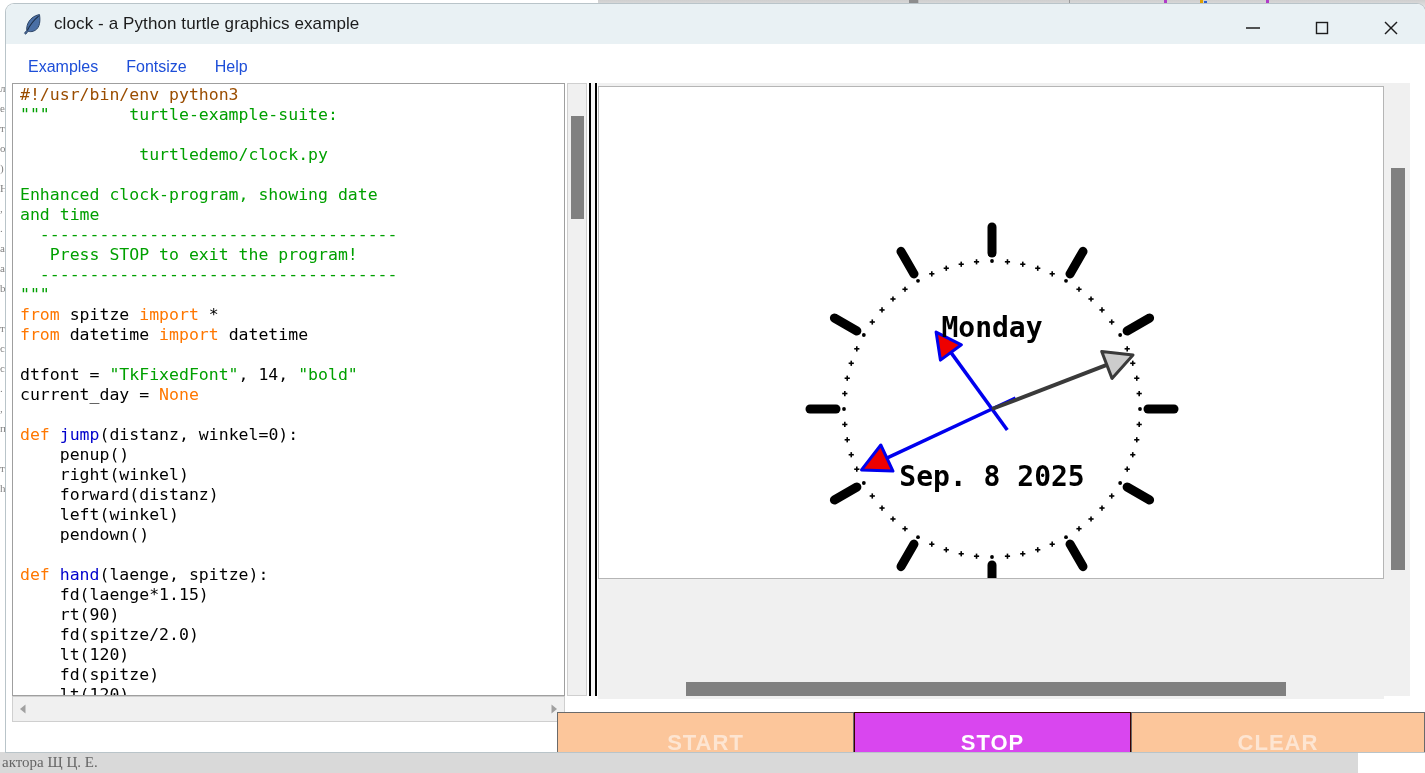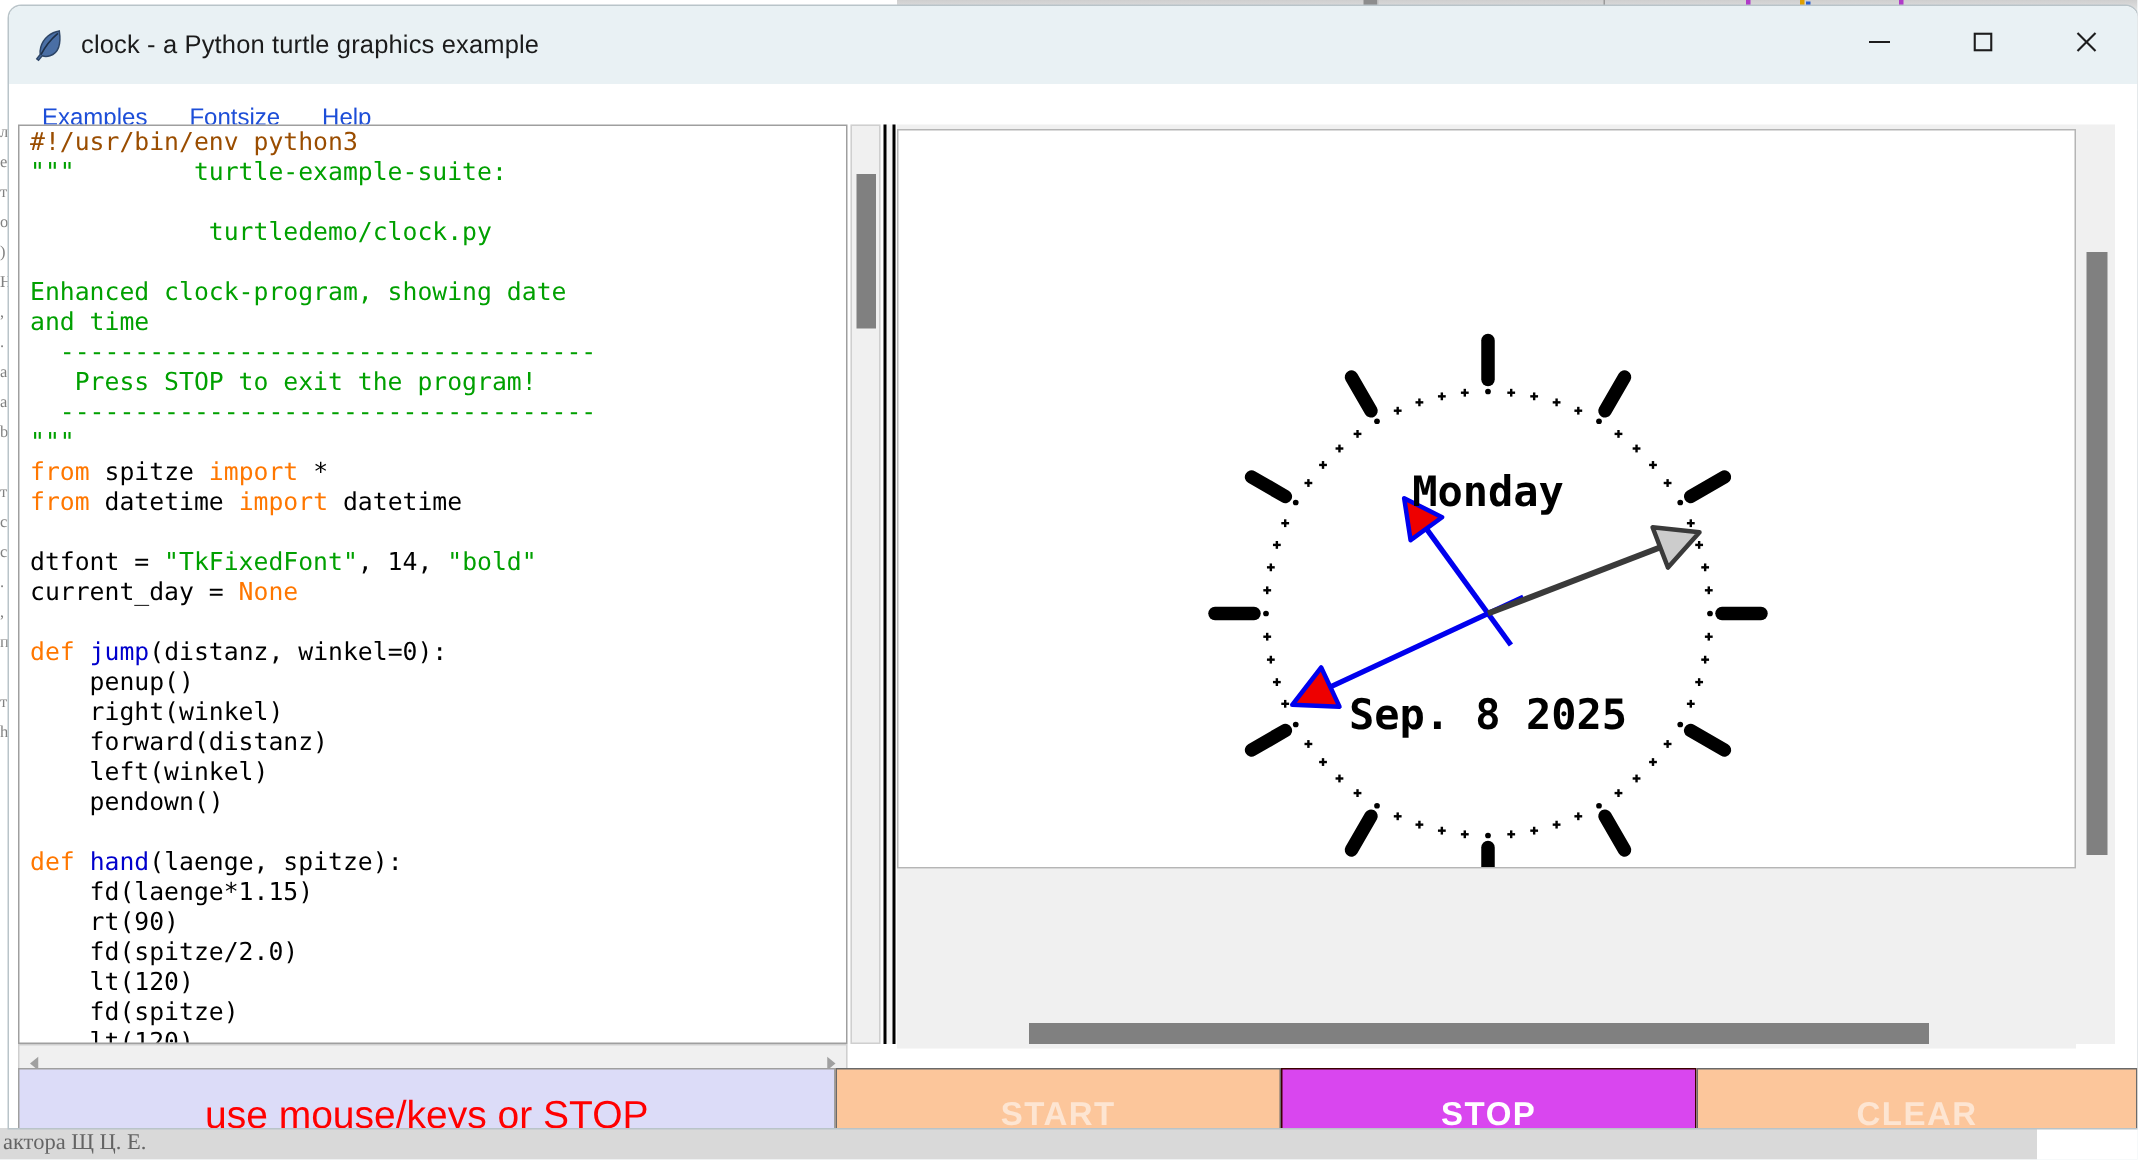--- a/index.html
+++ b/index.html
@@ -46,7 +46,7 @@
   }
   
   #titlebar{
-    position:relative;height:52px;background:#e9f1f4;
+    position:relative;height:40px;background:#e9f1f4;
     border-radius:8px 8px 0 0;display:flex;align-items:center;
   }
   #app-icon{width:26px;height:26px;margin-left:14px;margin-right:8px;flex:none;position:relative;}

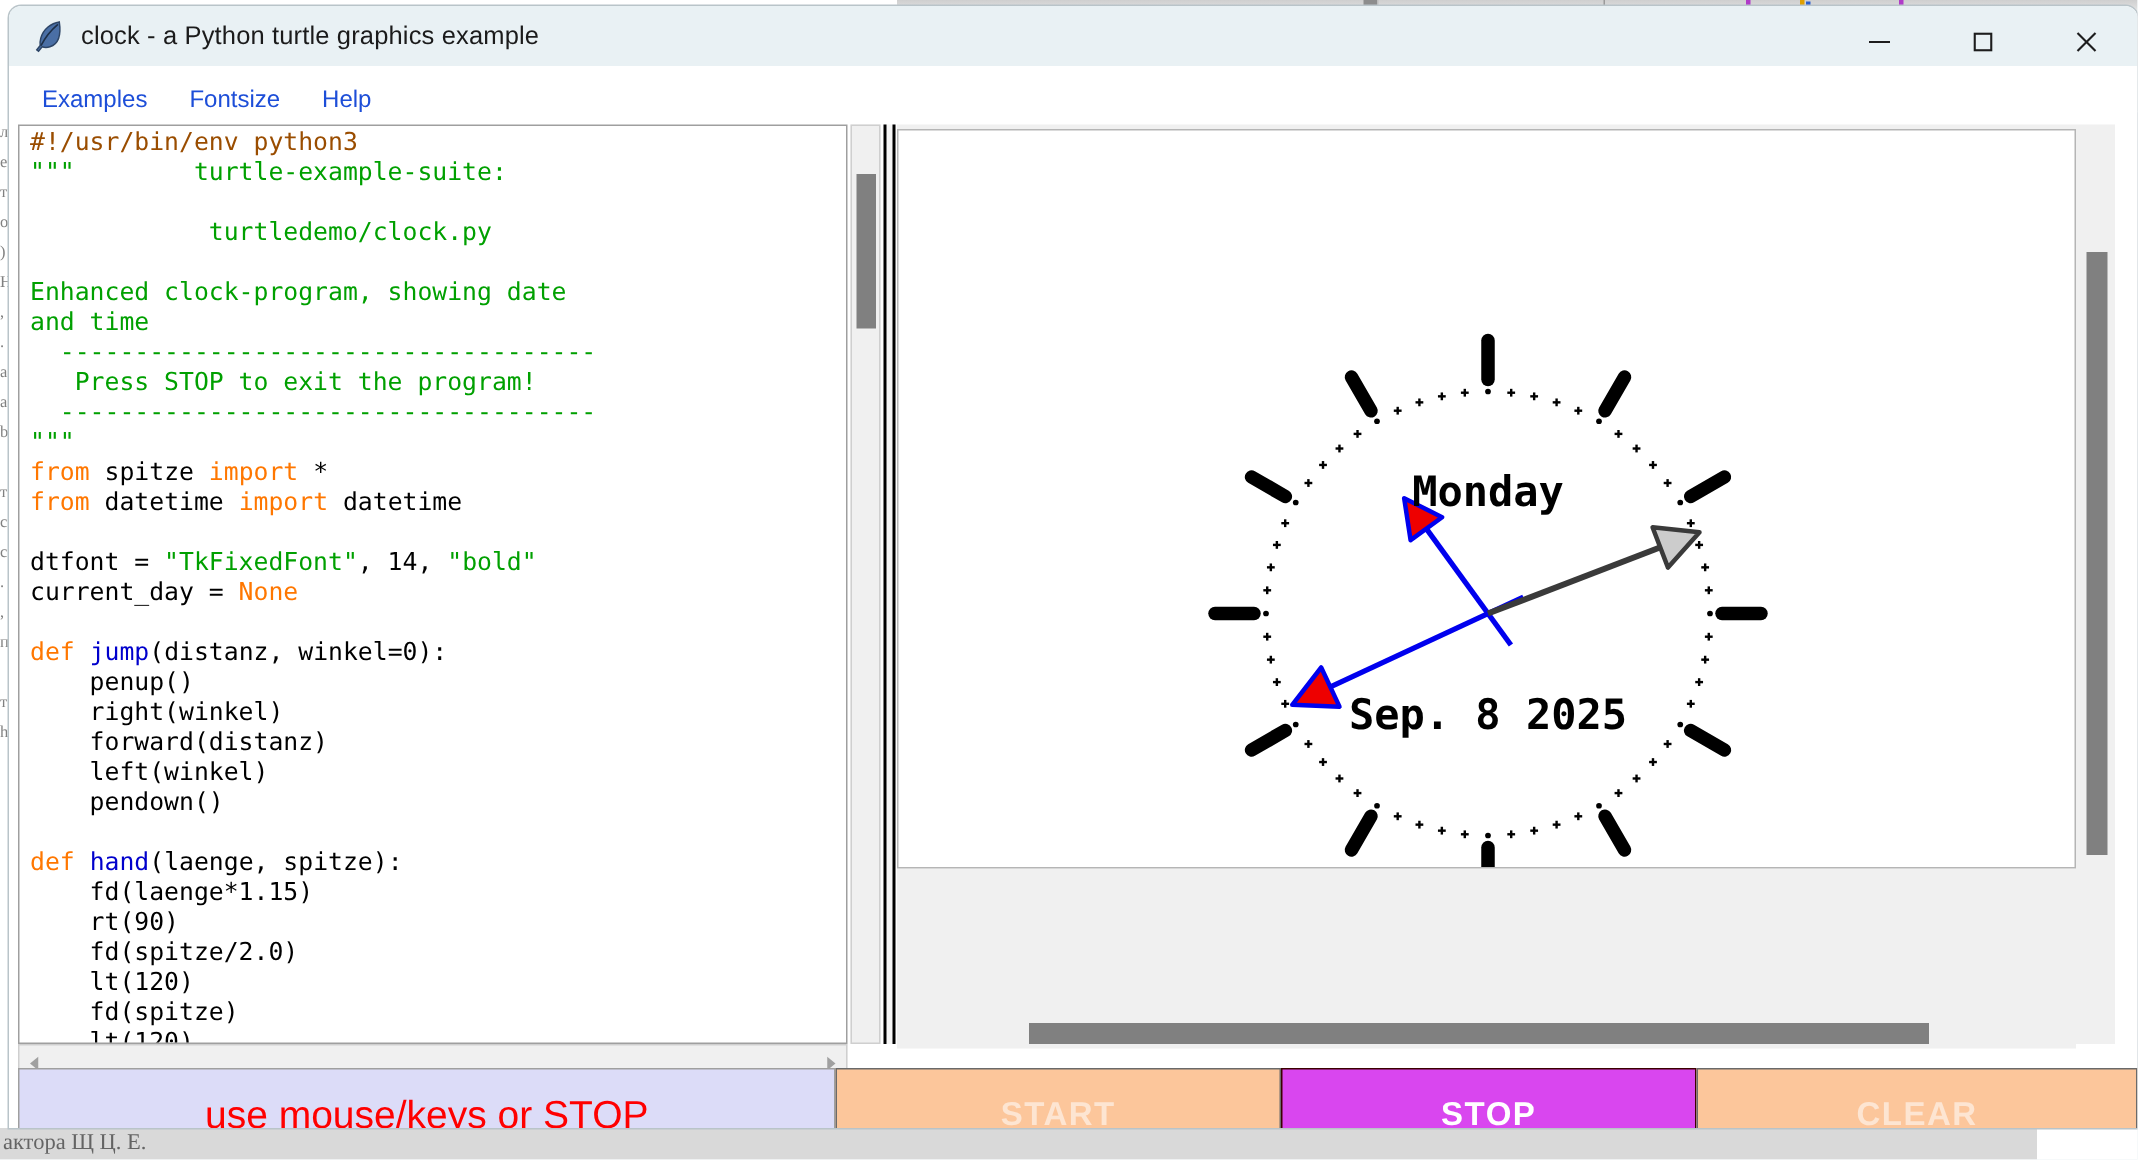--- a/index.html
+++ b/index.html
@@ -445,9 +445,6 @@
   </div>
 
   <div id="bottom">
-    <div id="demo-status">
-      <span class="txt">use mouse/keys or STOP</span>
-    </div>
     <div id="btnrow">
       <div class="btn disabled" style="width:297px;">START</div>
       <div class="btn stop" style="width:277px;">STOP</div>

